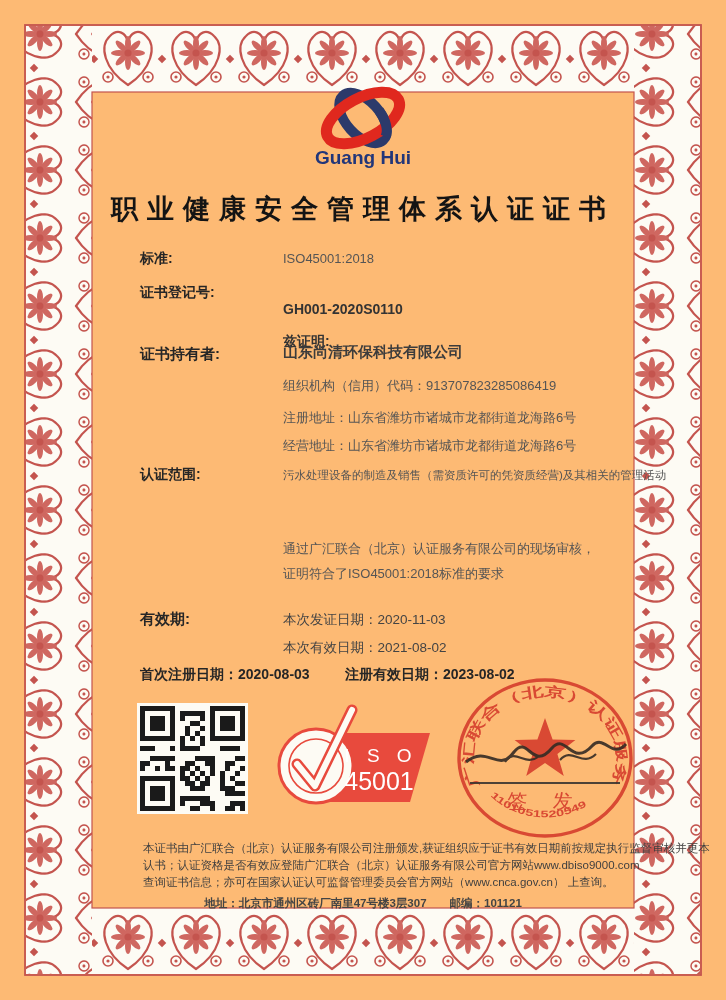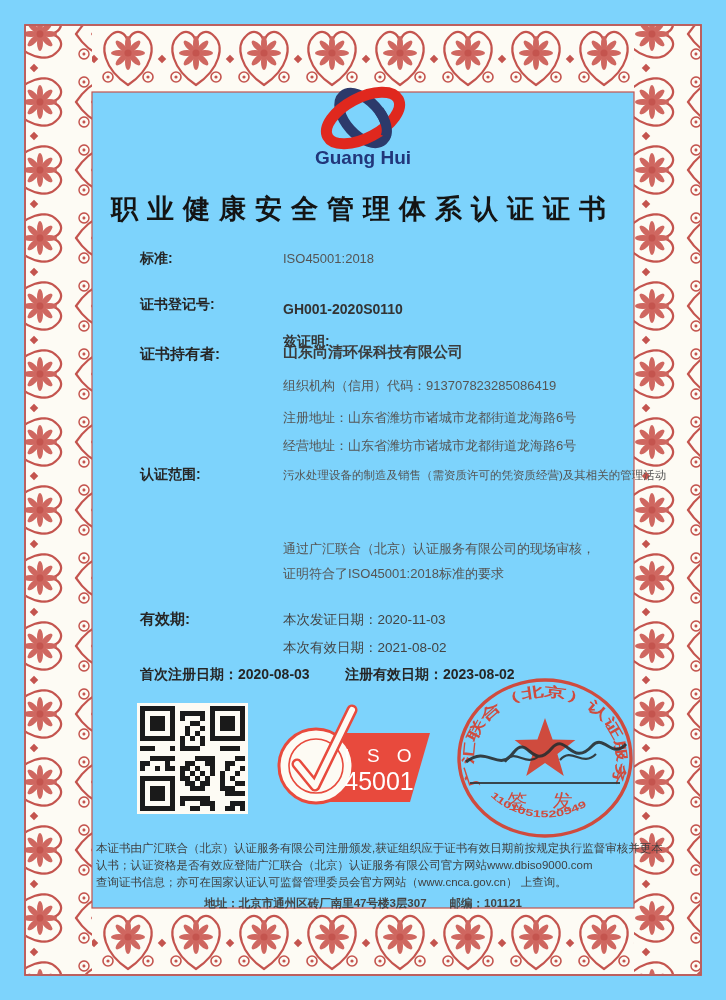--- a/index.html
+++ b/index.html
@@ -5,7 +5,7 @@
   html,body{margin:0;padding:0;background:#e9e6de;}
   .page{
     position:relative;width:726px;height:1000px;margin:0 auto;
-    background:#7dd3fc;overflow:hidden;
+    background:#fdba74;overflow:hidden;
     font-family:"Liberation Sans","DejaVu Sans",sans-serif;
   }
   .layer{position:absolute;left:0;top:0;width:726px;height:1000px;}

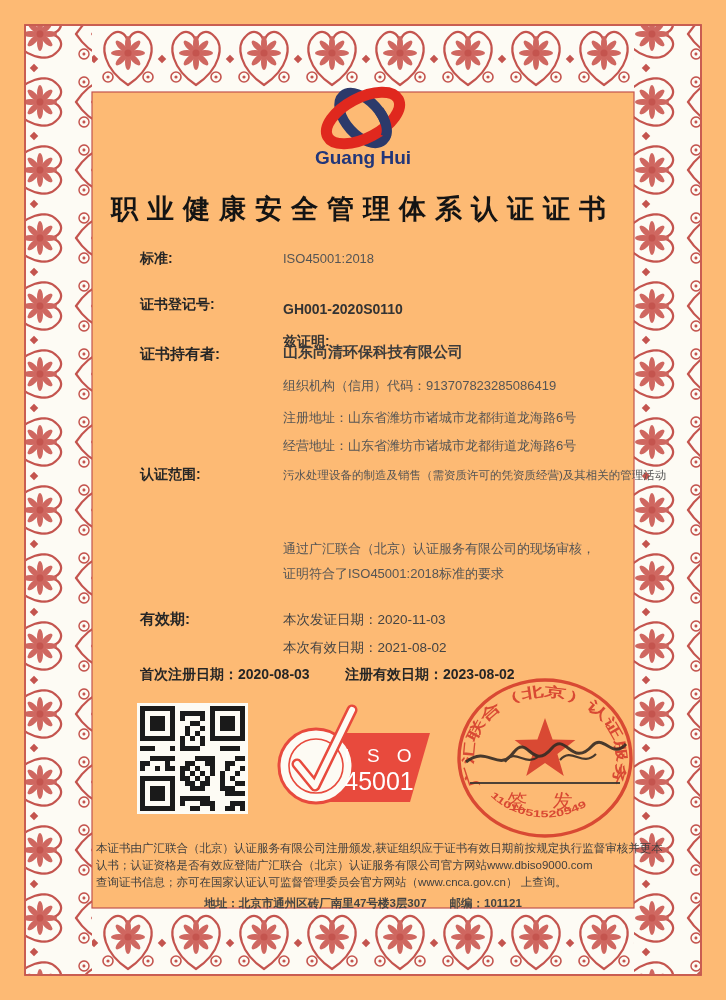--- a/index.html
+++ b/index.html
@@ -235,7 +235,7 @@
     <div class="txt label" style="left:140px;top:250px">标准:</div>
     <div class="txt value" style="left:283px;top:251px">ISO45001:2018</div>
 
-    <div class="txt label" style="left:140px;top:296px">证书登记号:</div>
+    <div class="txt label" style="left:140px;top:284px">证书登记号:</div>
     <div class="txt strong-val" style="left:283px;top:284px">GH001-2020S0110</div>
 
     <div class="txt strong-val" style="left:283px;top:316px">兹证明:</div>

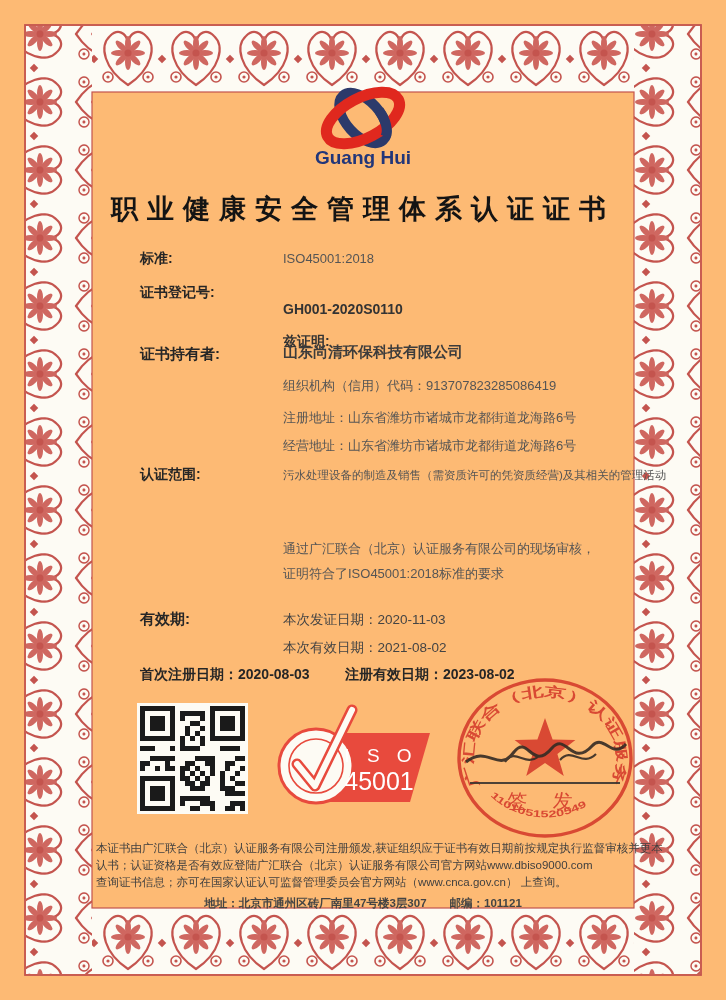--- a/index.html
+++ b/index.html
@@ -19,7 +19,7 @@
   }
   .holder{font-size:15px;font-weight:bold;color:#3c3c3c;}
   .strong-val{font-weight:bold;color:#333;font-size:14px;margin-top:17px;}
-  .footer-line{font-size:11.5px;color:#3f3f3f;line-height:17px;white-space:nowrap;}
+  .footer-line{font-size:11.5px;color:#3f3f3f;line-height:17px;white-space:nowrap;margin-left:47px;}
   .addr{position:absolute;left:70px;top:896px;width:586px;text-align:center;
     font-size:11.5px;color:#444;font-weight:bold;}
 </style>

